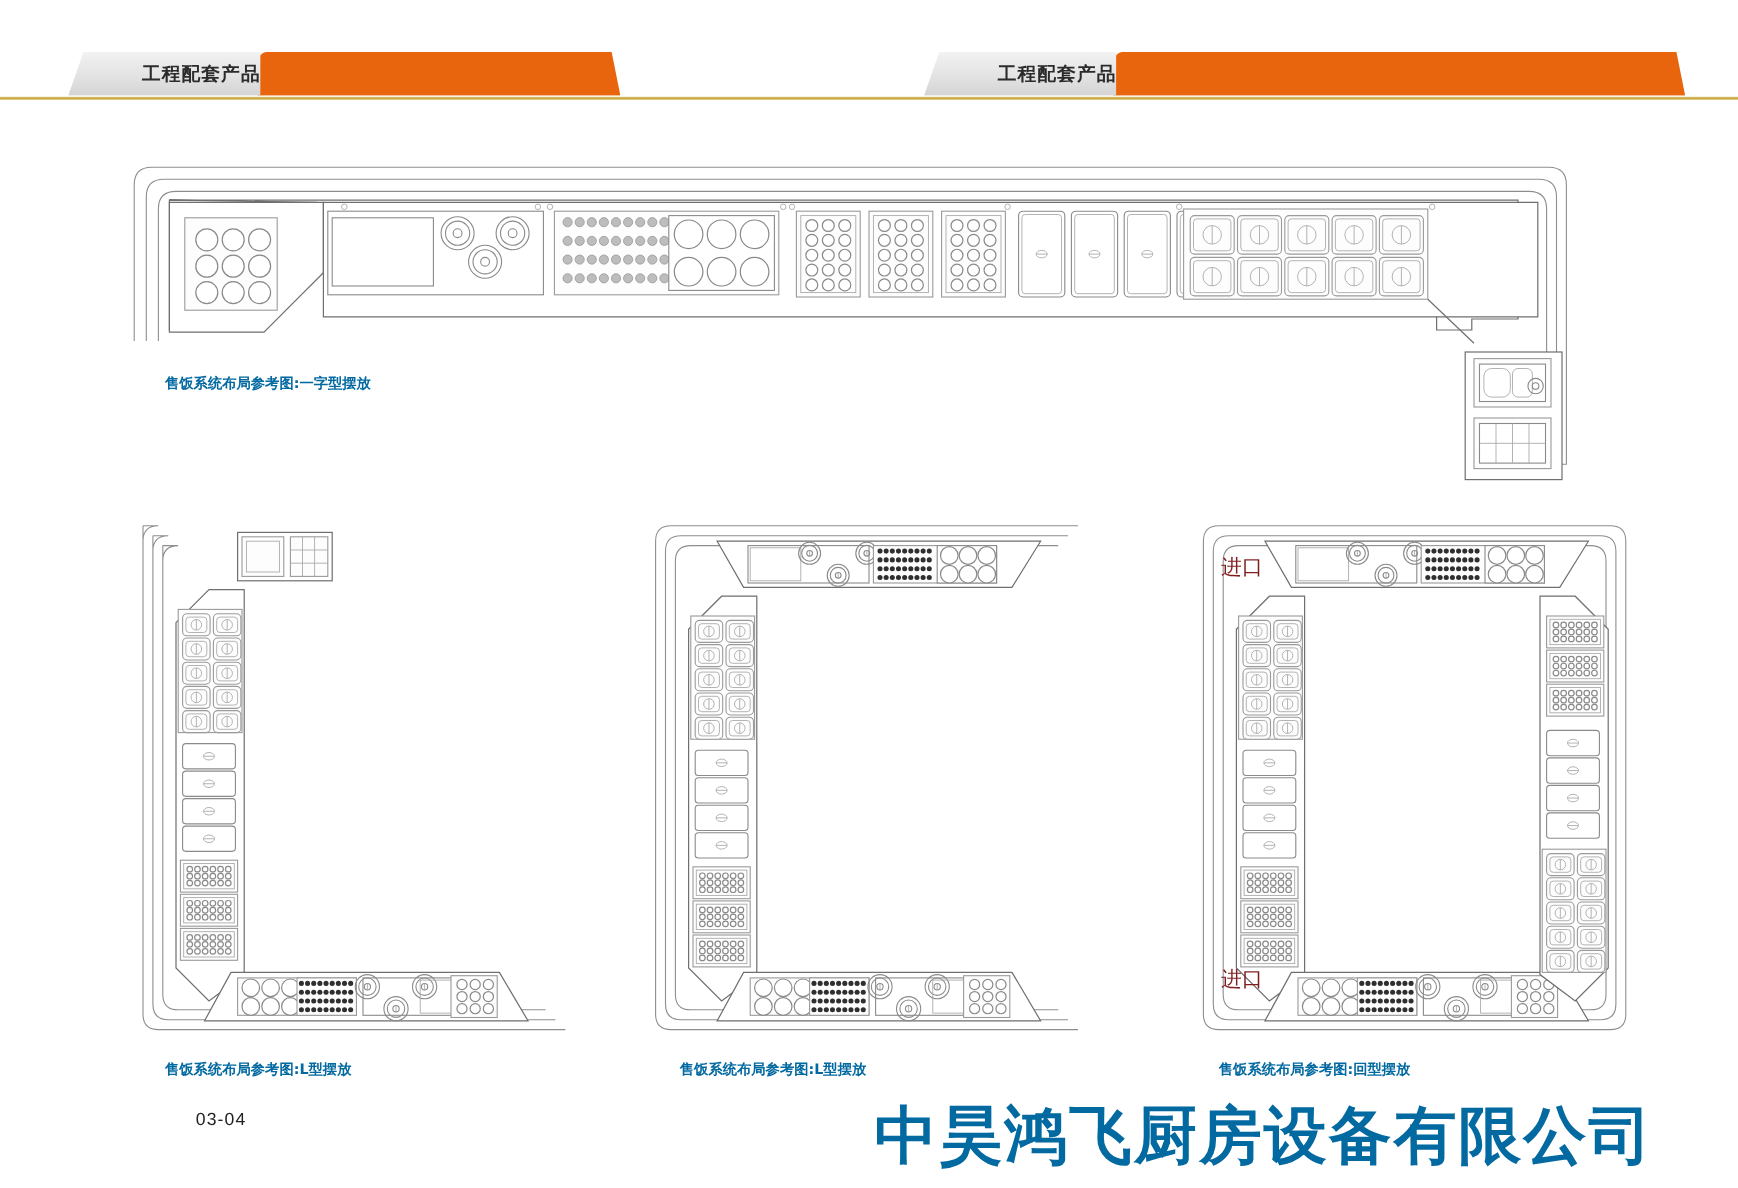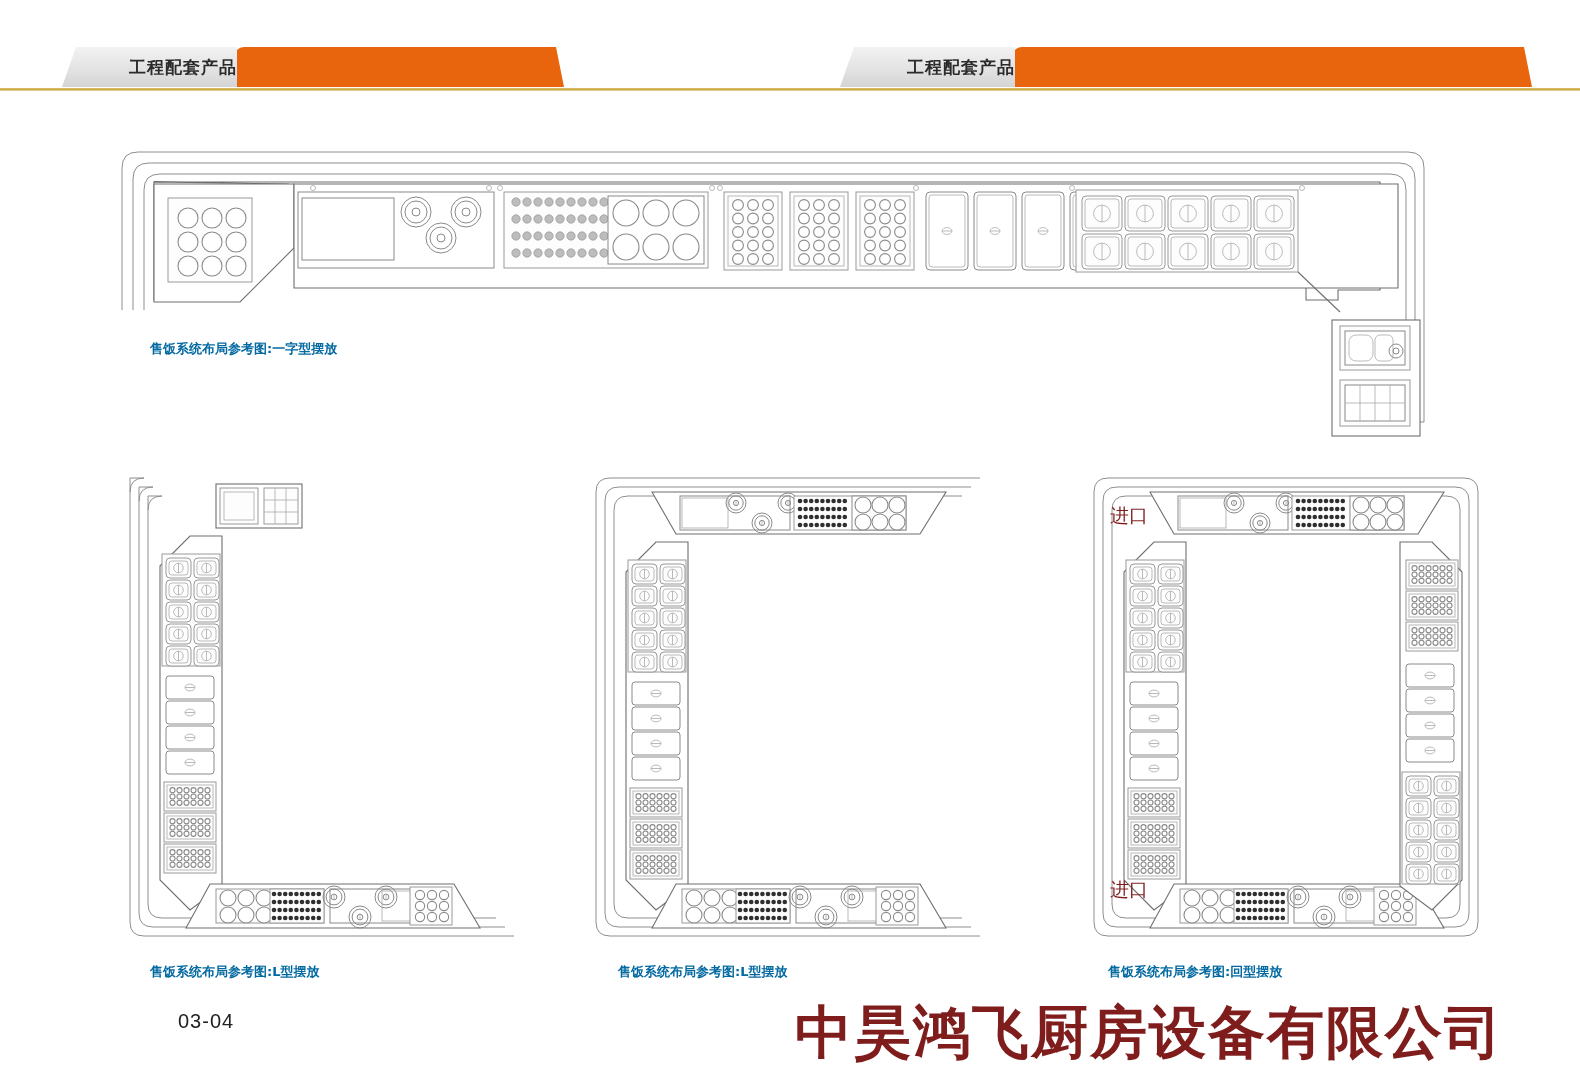--- a/index.html
+++ b/index.html
@@ -40,7 +40,7 @@
   
   .caption{position:absolute;font-size:13px;color:#0369a1;white-space:nowrap;
     font-family:"DejaVu Sans","Liberation Sans",sans-serif;font-weight:bold;}
-  .pageno{position:absolute;left:178px;top:1010px;font-size:20px;color:#222;
+  .pageno{position:absolute;left:178px;top:1010px;font-size:16px;color:#222;
     letter-spacing:1px;}
   .watermark{position:absolute;left:795px;top:995px;font-size:57px;
     font-weight:bold;color:#7f1d1d;white-space:nowrap;letter-spacing:2px;

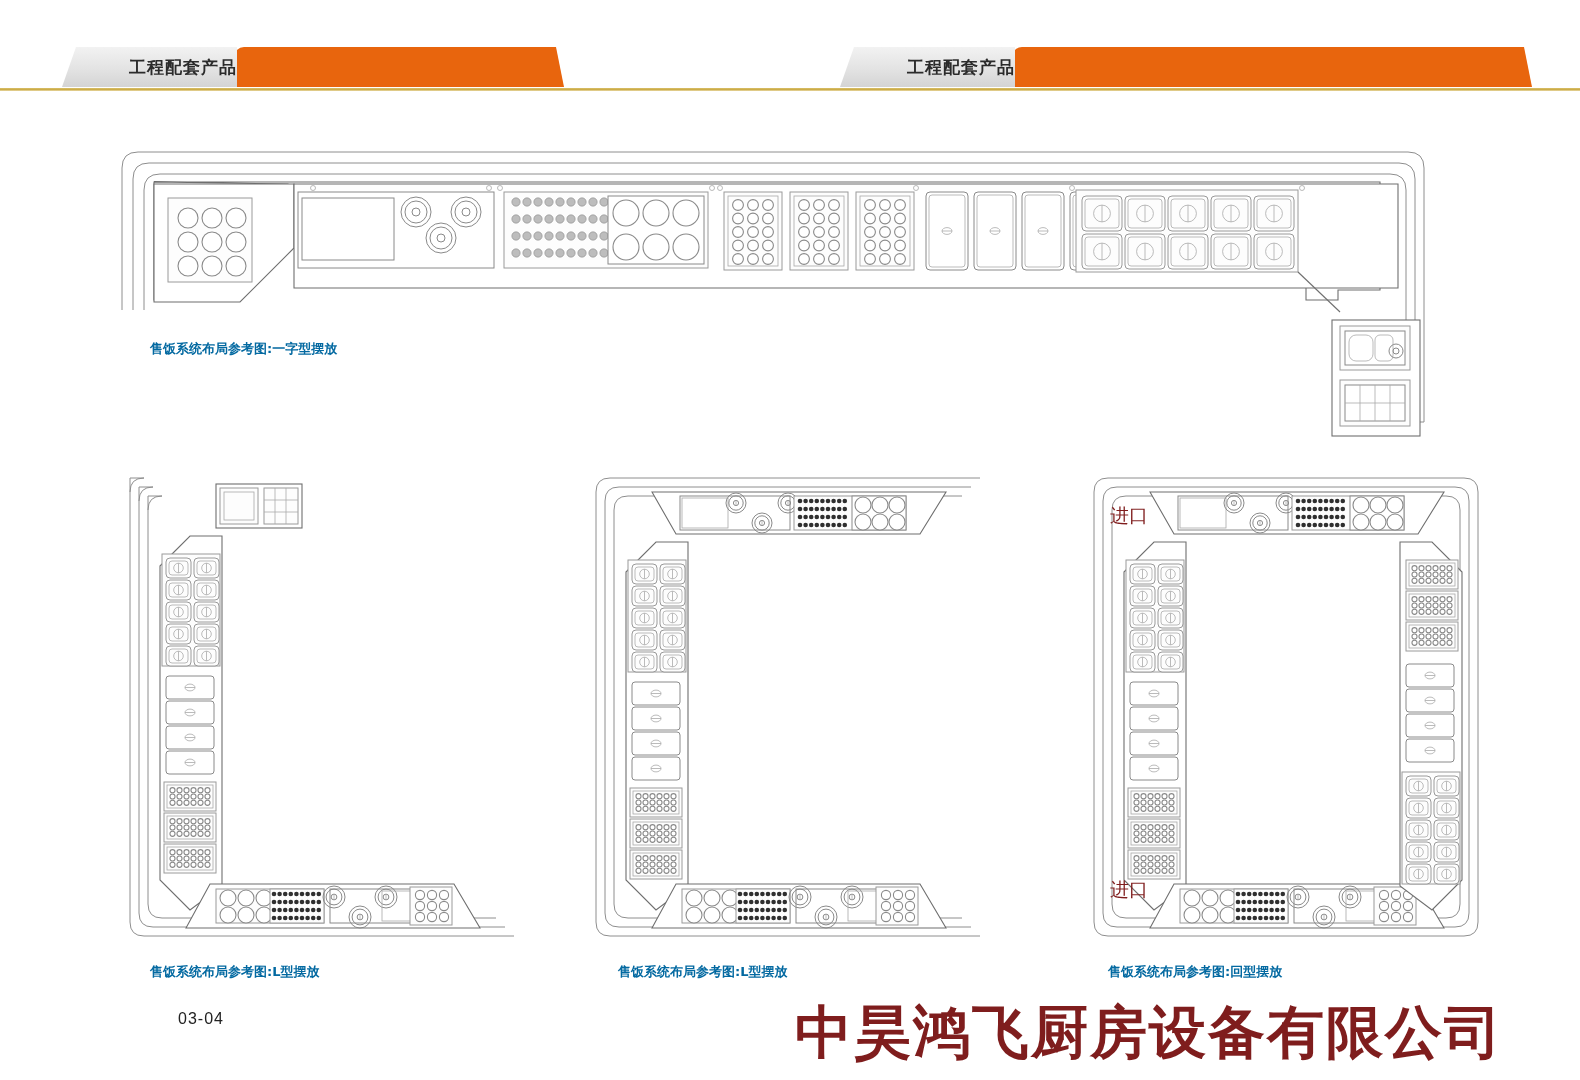--- a/index.html
+++ b/index.html
@@ -43,7 +43,7 @@
   .pageno{position:absolute;left:178px;top:1010px;font-size:16px;color:#222;
     letter-spacing:1px;}
   .watermark{position:absolute;left:795px;top:995px;font-size:57px;
-    font-weight:bold;color:#7f1d1d;white-space:nowrap;letter-spacing:2px;
+    font-weight:bold;color:#0369a1;white-space:nowrap;letter-spacing:2px;
     font-family:"DejaVu Sans","Liberation Sans",sans-serif;}
   .entrance{position:absolute;font-size:19px;color:#7f1d1d;font-weight:500;
     font-family:"DejaVu Sans","Liberation Sans",sans-serif;}

